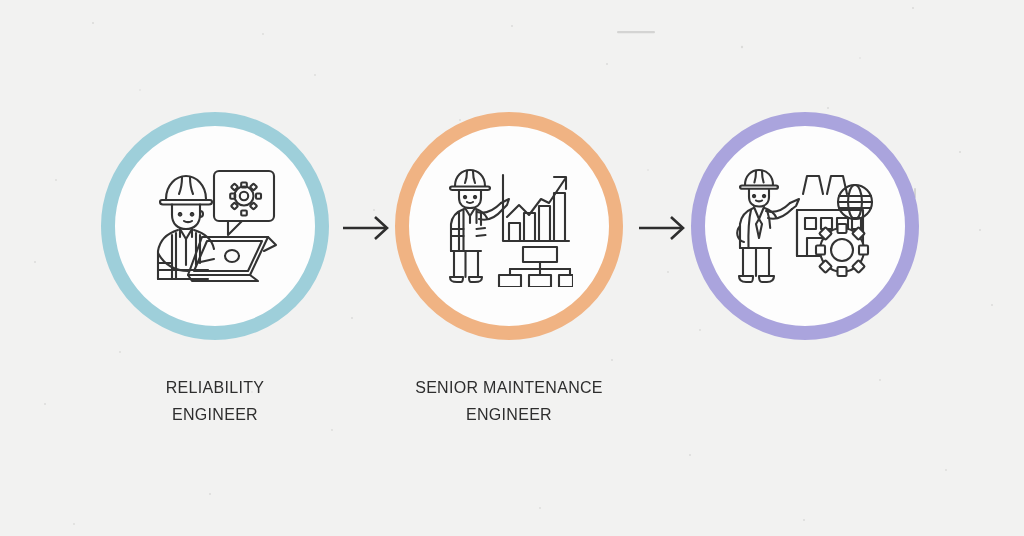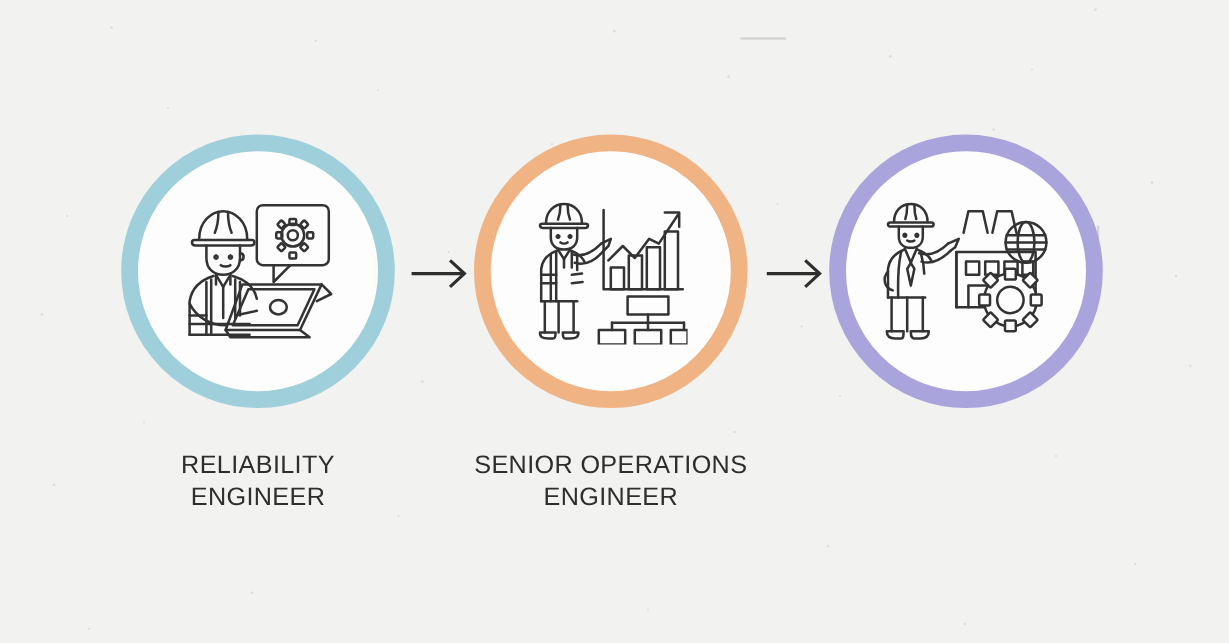--- a/index.html
+++ b/index.html
@@ -39,7 +39,7 @@
   .ring svg{display:block;}
   .label{
     margin-top:34px;
-    font-size:21px;
+    font-size:16px;
     line-height:27px;
     letter-spacing:.3px;
     color:#2e2e2e;

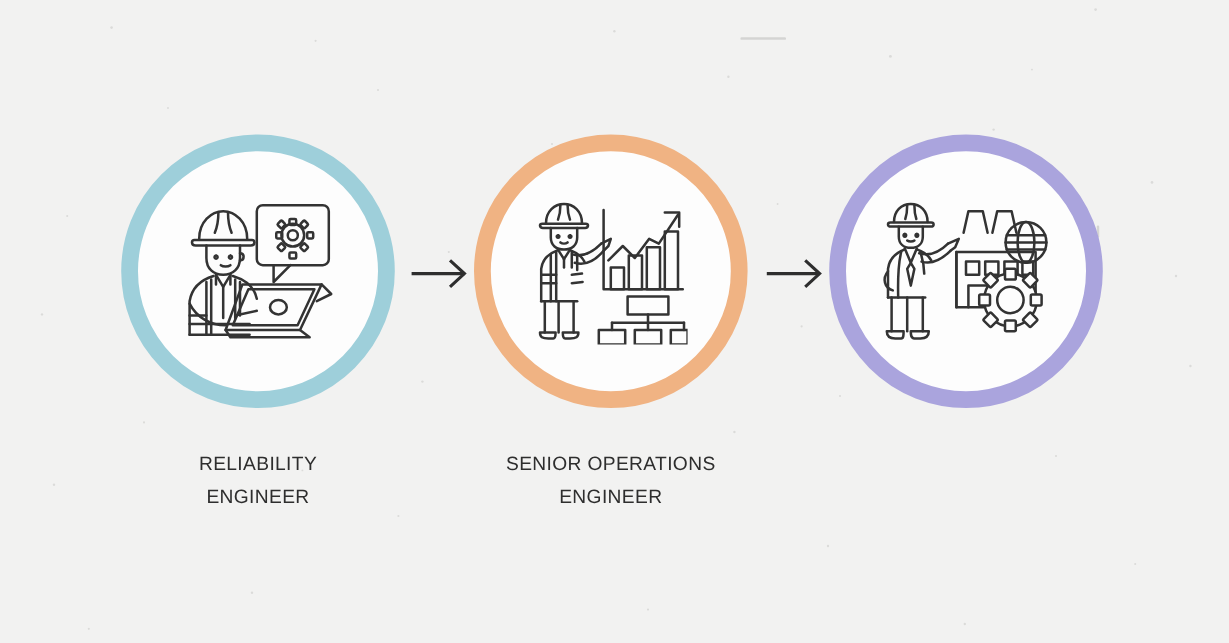--- a/index.html
+++ b/index.html
@@ -236,7 +236,7 @@
       </svg>
       </span>
     </div>
-    <div class="label" style="color: rgb(46, 46, 46);">SENIOR OPERATIONS
+    <div class="label" style="color: rgb(46, 46, 46);">SENIOR MAINTENANCE
 ENGINEER</div>
   </div>
 

